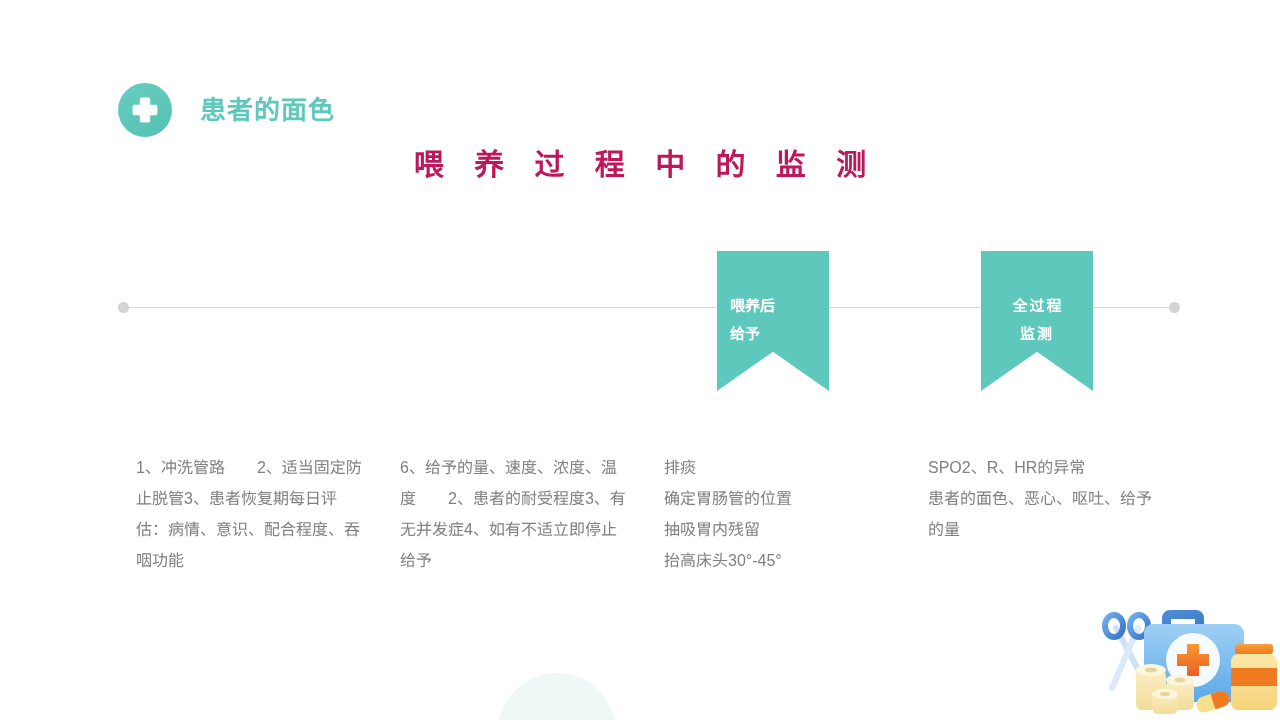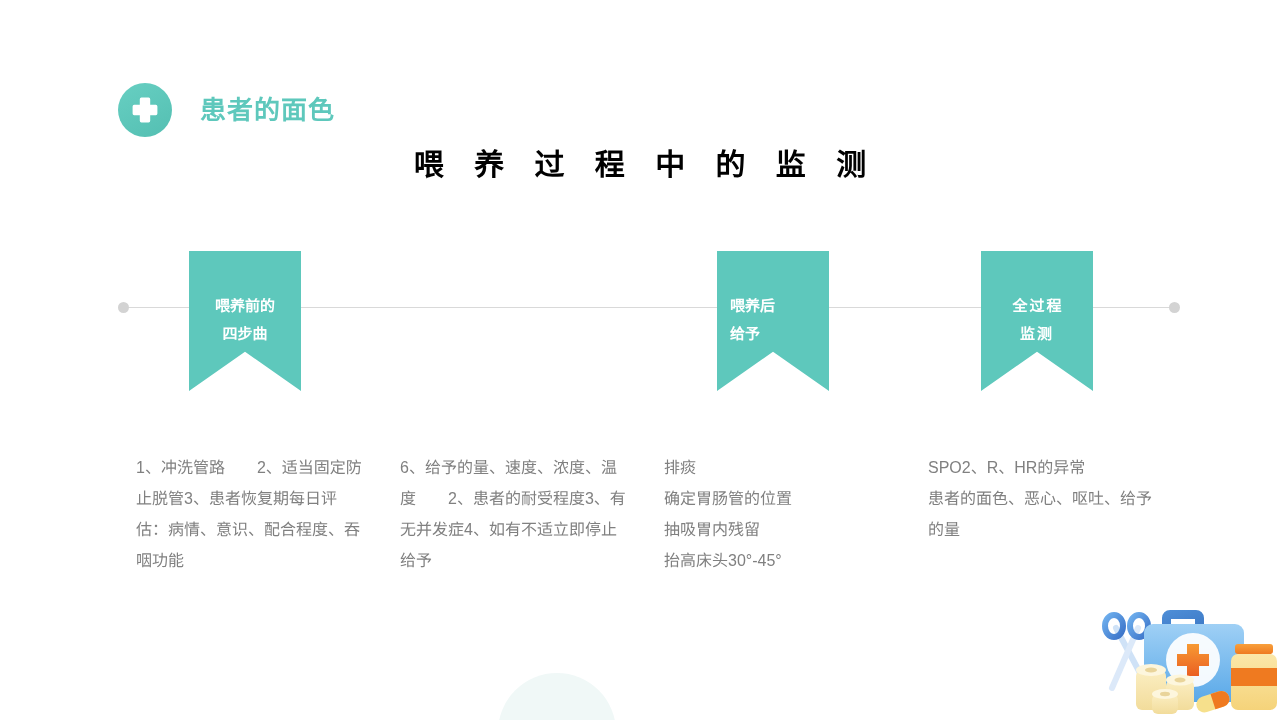--- a/index.html
+++ b/index.html
@@ -77,7 +77,7 @@
     text-align: center;
     font-size: 30px;
     font-weight: bold;
-    color: #000000;
+    color: #be185d;
     letter-spacing: 11px;
     text-indent: 11px;
     line-height: 40px;

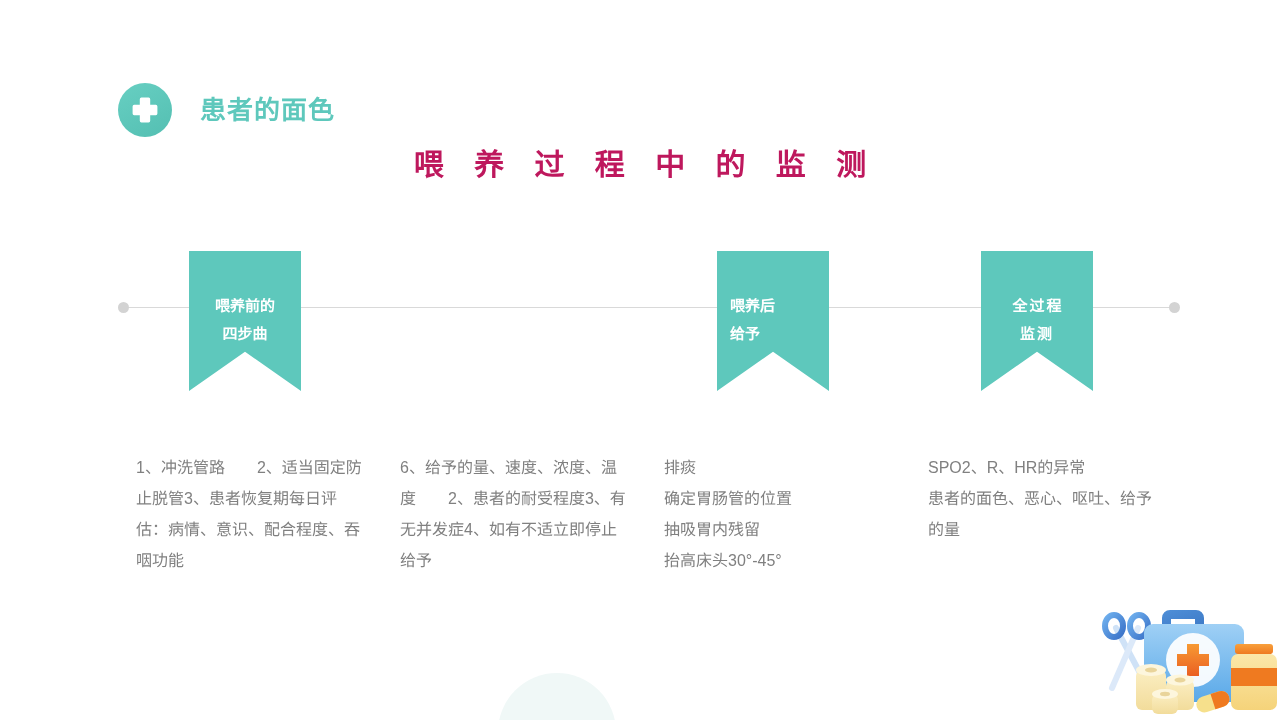--- a/index.html
+++ b/index.html
@@ -207,10 +207,6 @@
   <div class="timeline-dot right"></div>
 
   <div class="banners">
-    <div class="banner b1 center">
-      <div class="banner-text">喂养前的
-四步曲</div>
-    </div>
     <div class="banner b3 left">
       <div class="banner-text">喂养后
 给予</div>

